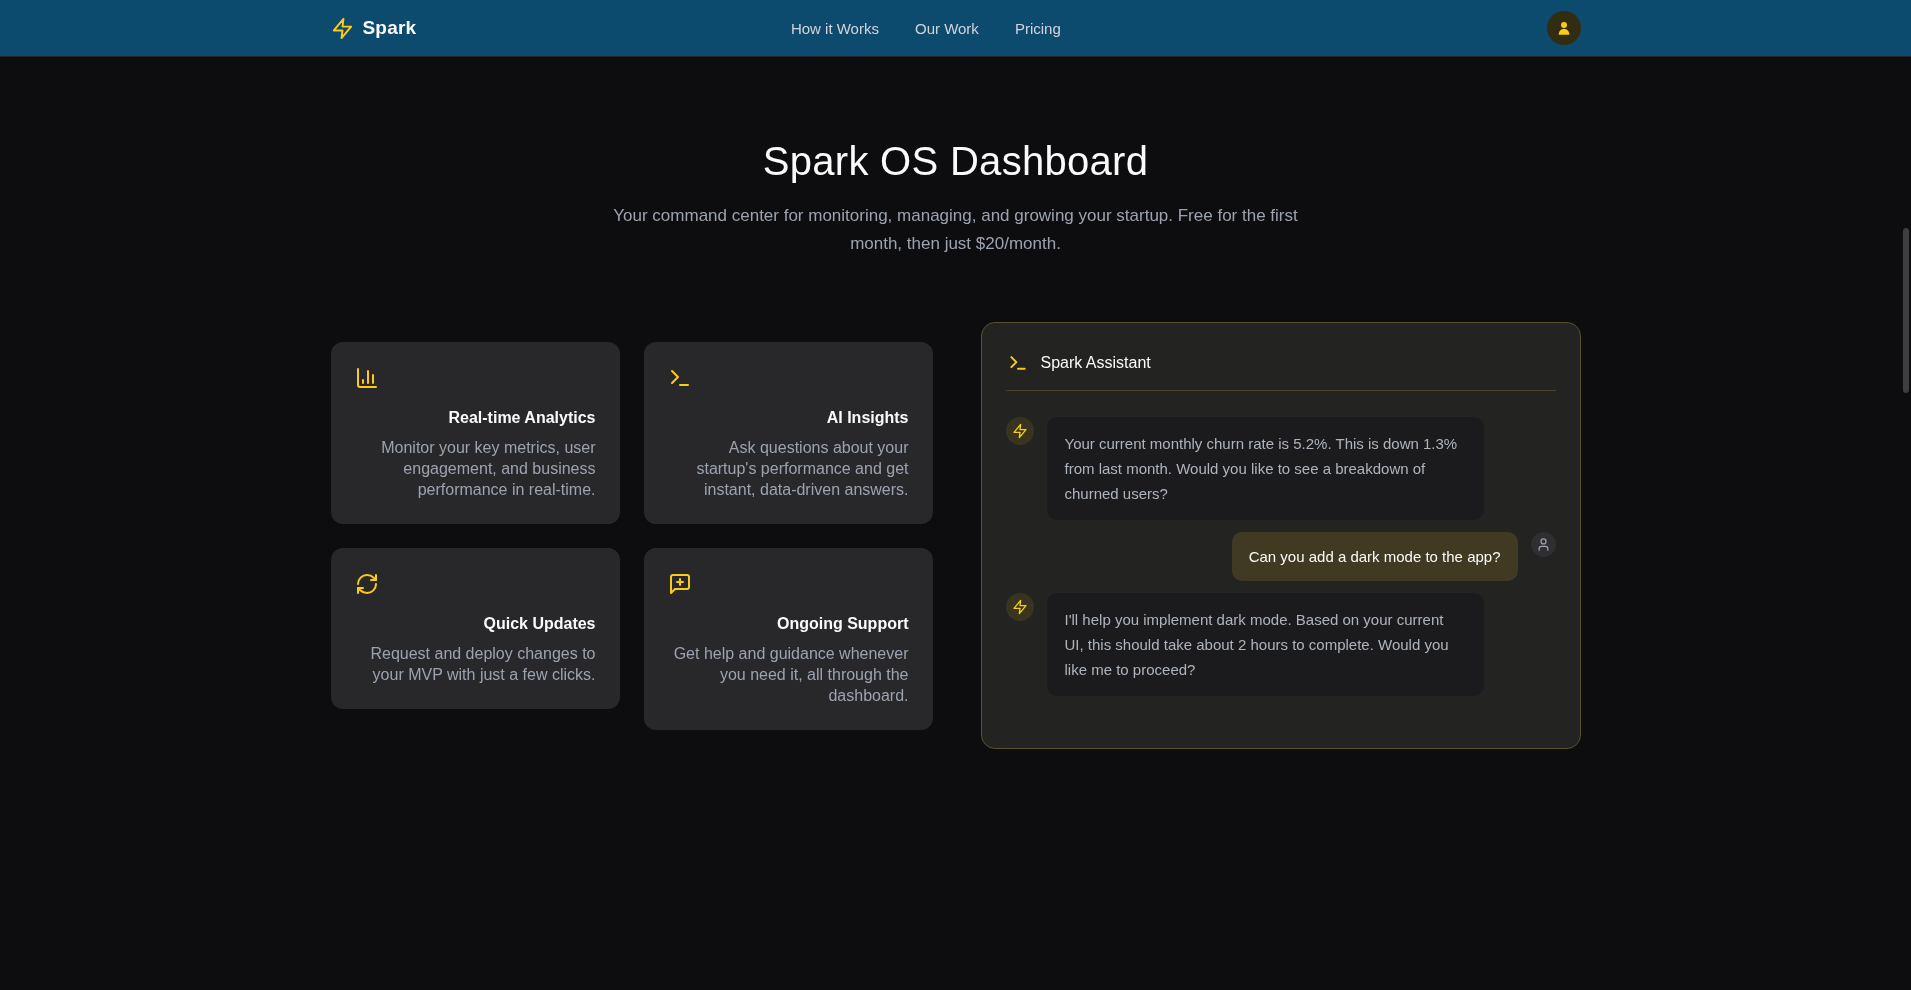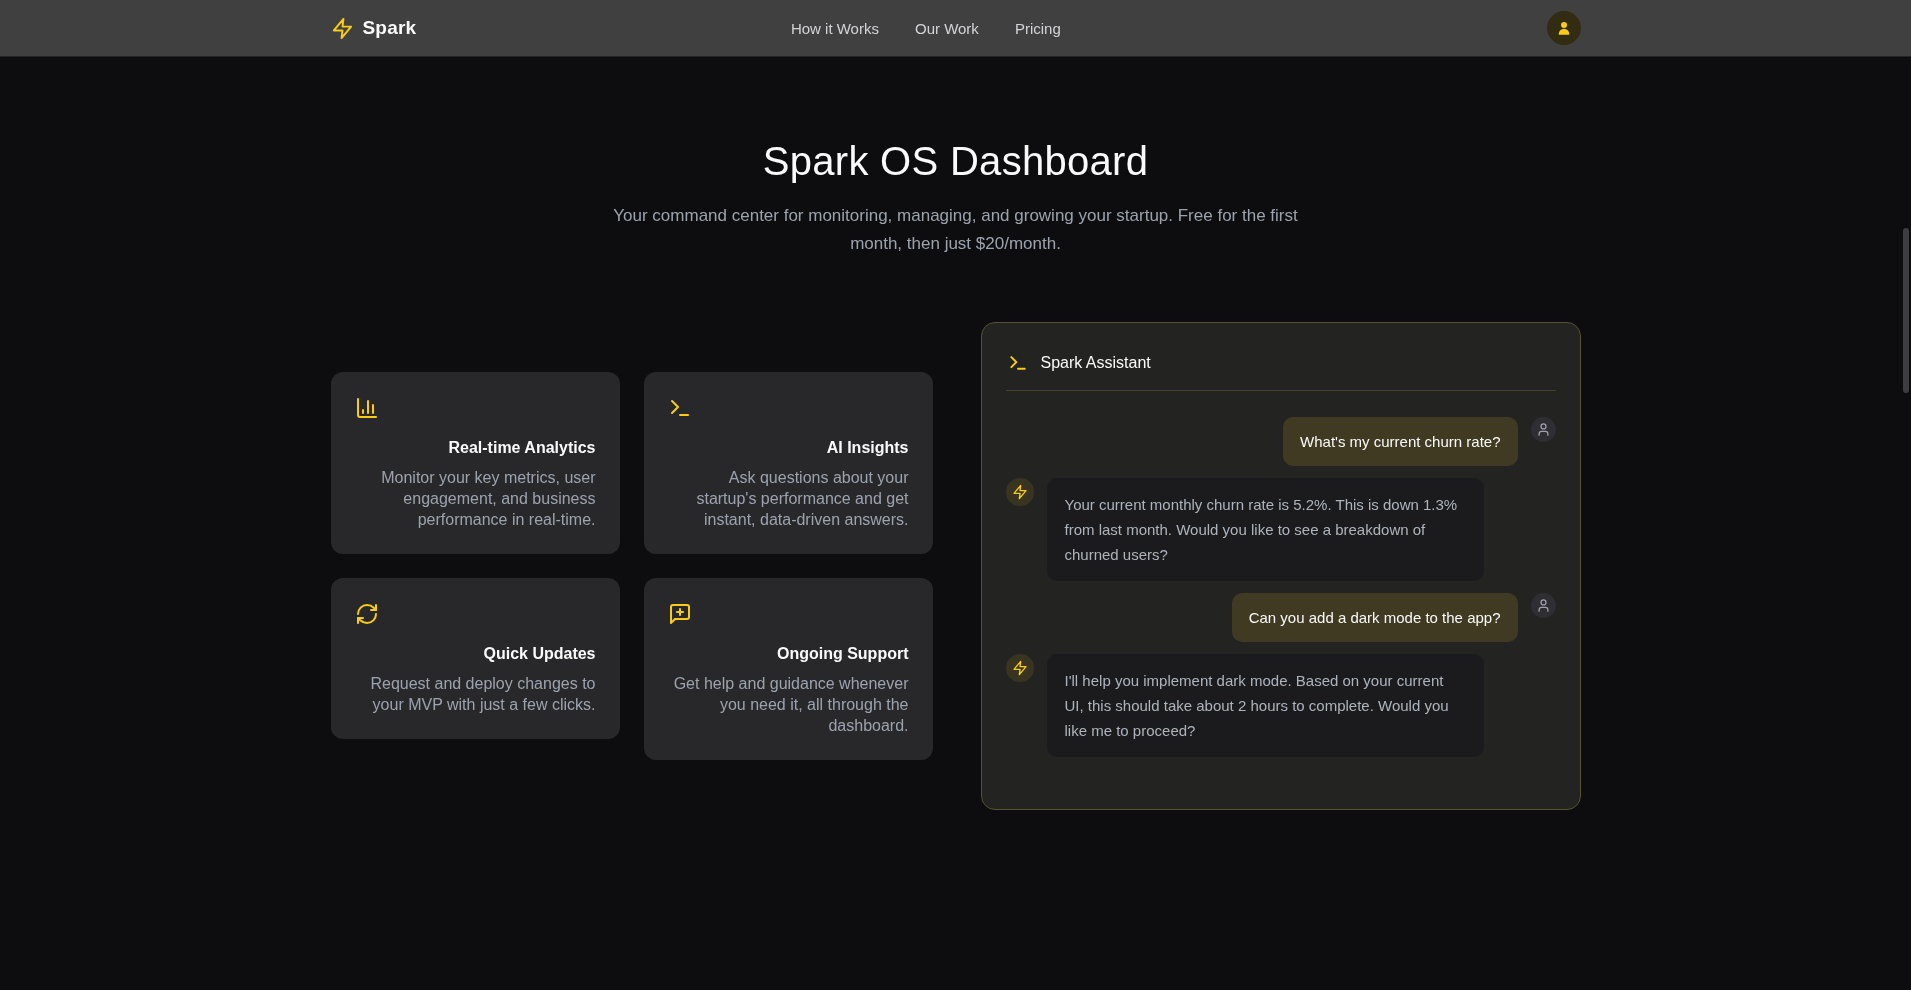--- a/index.html
+++ b/index.html
@@ -16,7 +16,7 @@
   
   .navbar {
     height: 57px;
-    background: #404040;
+    background: #0c4a6e;
     border-bottom: 1px solid #26262a;
     text-align: right;
   }

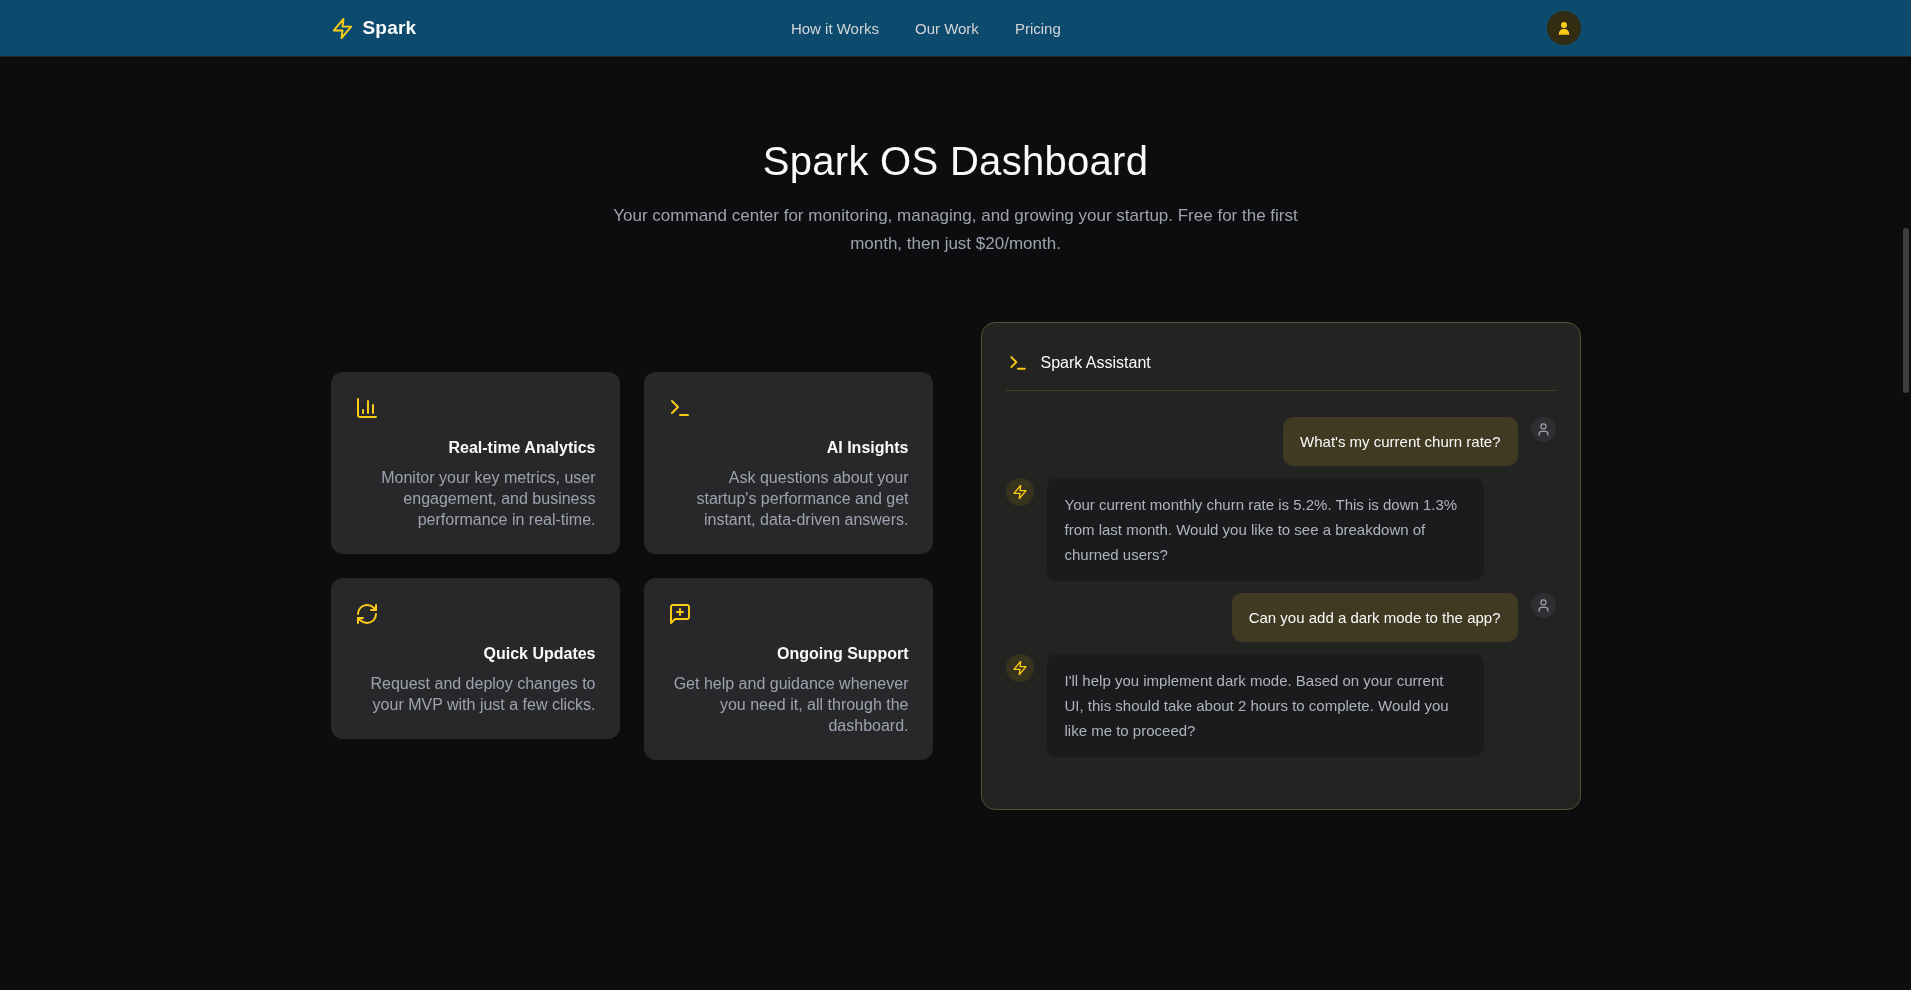--- a/index.html
+++ b/index.html
@@ -214,15 +214,6 @@
 
     <div class="chat-messages">
 
-      <div class="msg-row user">
-        <div class="bubble user">What's my current churn rate?</div>
-        <span class="chat-avatar user-av">
-          <svg viewBox="0 0 24 24" fill="none" stroke="currentColor" stroke-width="2" stroke-linecap="round" stroke-linejoin="round">
-              <path d="M19 21v-2a4 4 0 0 0-4-4H9a4 4 0 0 0-4 4v2"></path>
-              <circle cx="12" cy="7" r="4"></circle>
-            </svg>
-        </span>
-      </div>
 
       <div class="msg-row">
         <span class="chat-avatar bot-av">

